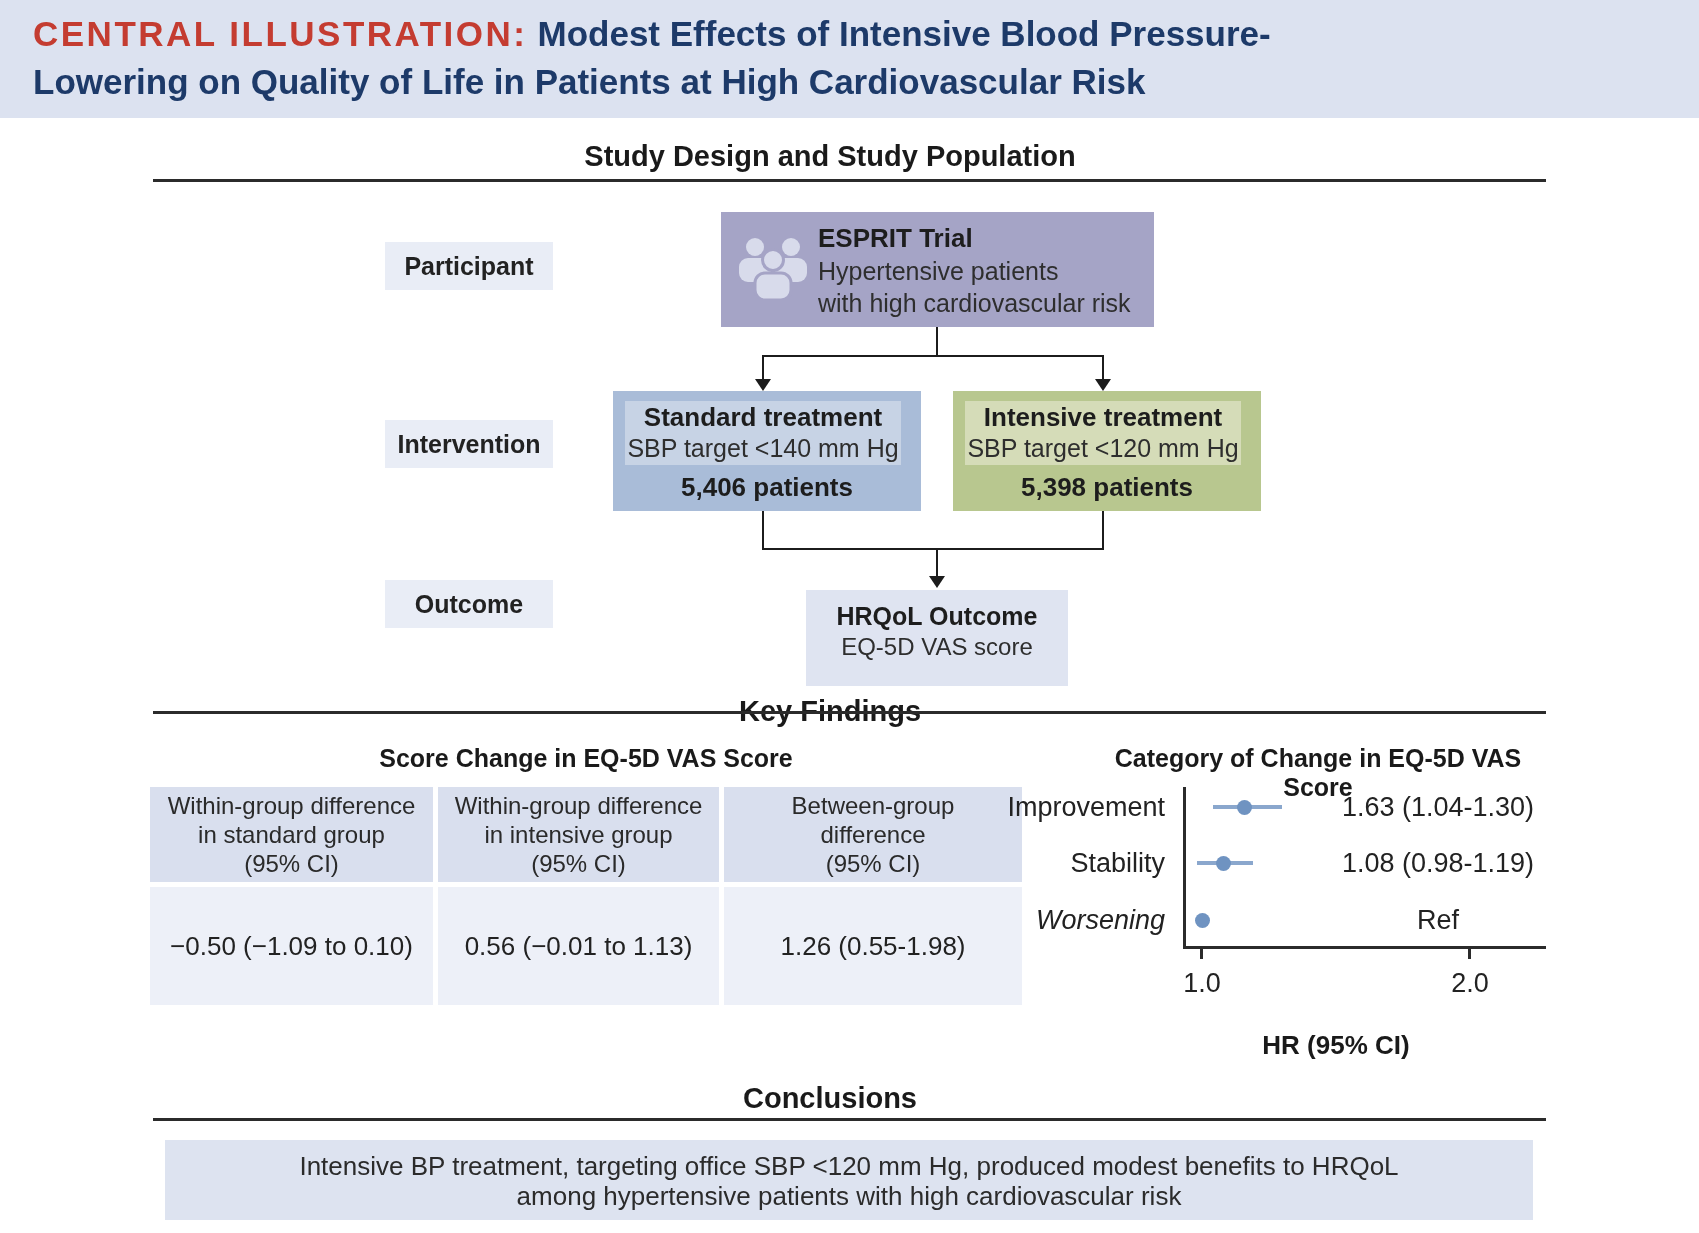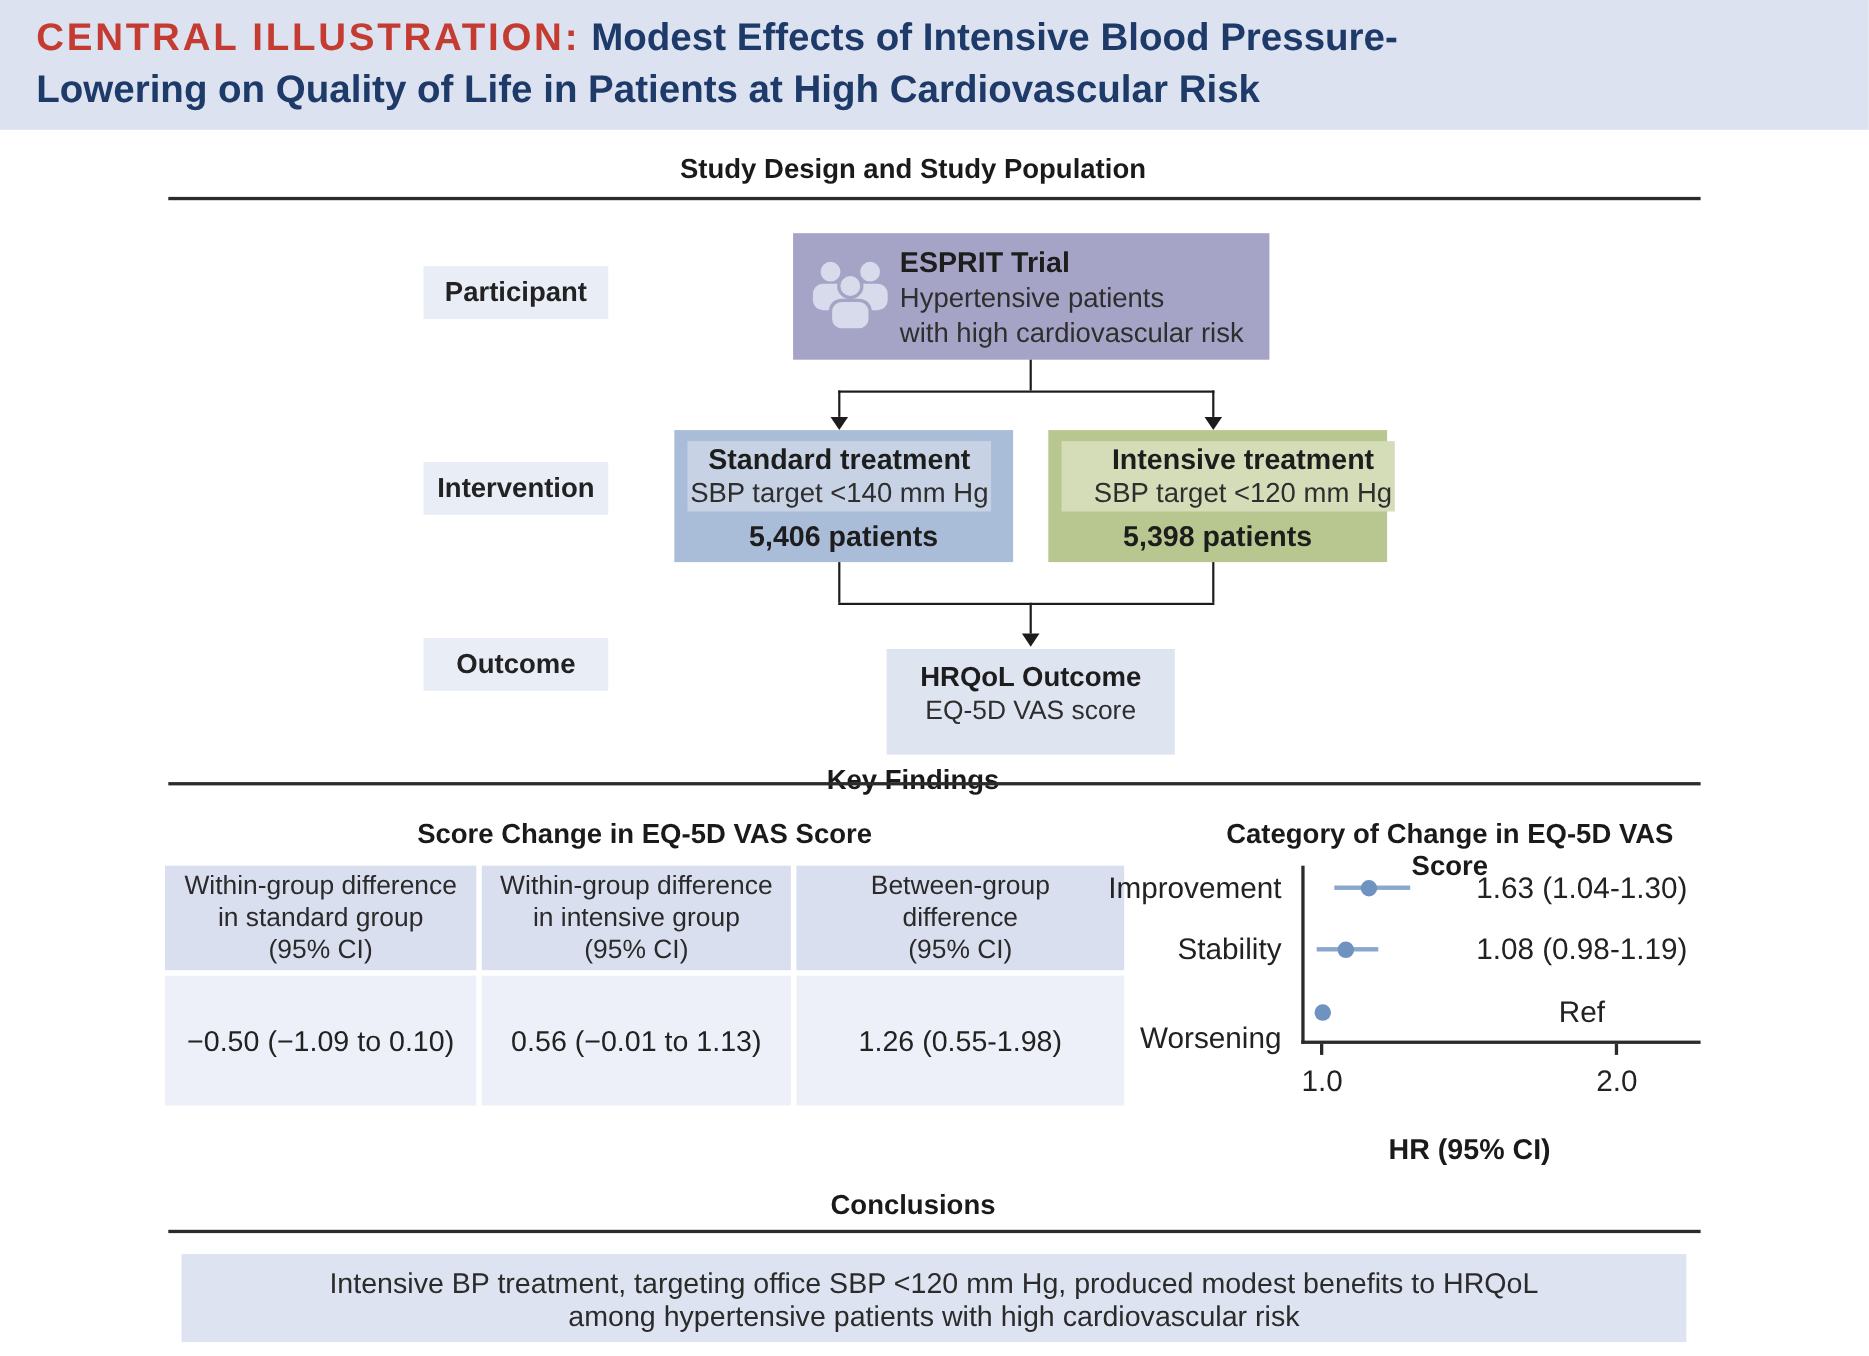--- a/index.html
+++ b/index.html
@@ -11,7 +11,7 @@
   .band-text{left:33px;top:10px;width:1630px;font-size:35px;font-weight:bold;line-height:48px;color:#1d3a69;}
   .band-label{color:#c43c31;letter-spacing:2.5px;margin-right:10px;}
   
-  .sec-title{left:150px;width:1360px;text-align:center;font-size:25px;font-weight:bold;color:#1a1a1a;}
+  .sec-title{left:150px;width:1360px;text-align:center;font-size:29px;font-weight:bold;color:#1a1a1a;}
   .rule{left:153px;width:1393px;height:3px;background:#2b2b2b;}
   
   .rowlabel{left:385px;width:168px;height:48px;background:#e9edf6;text-align:center;

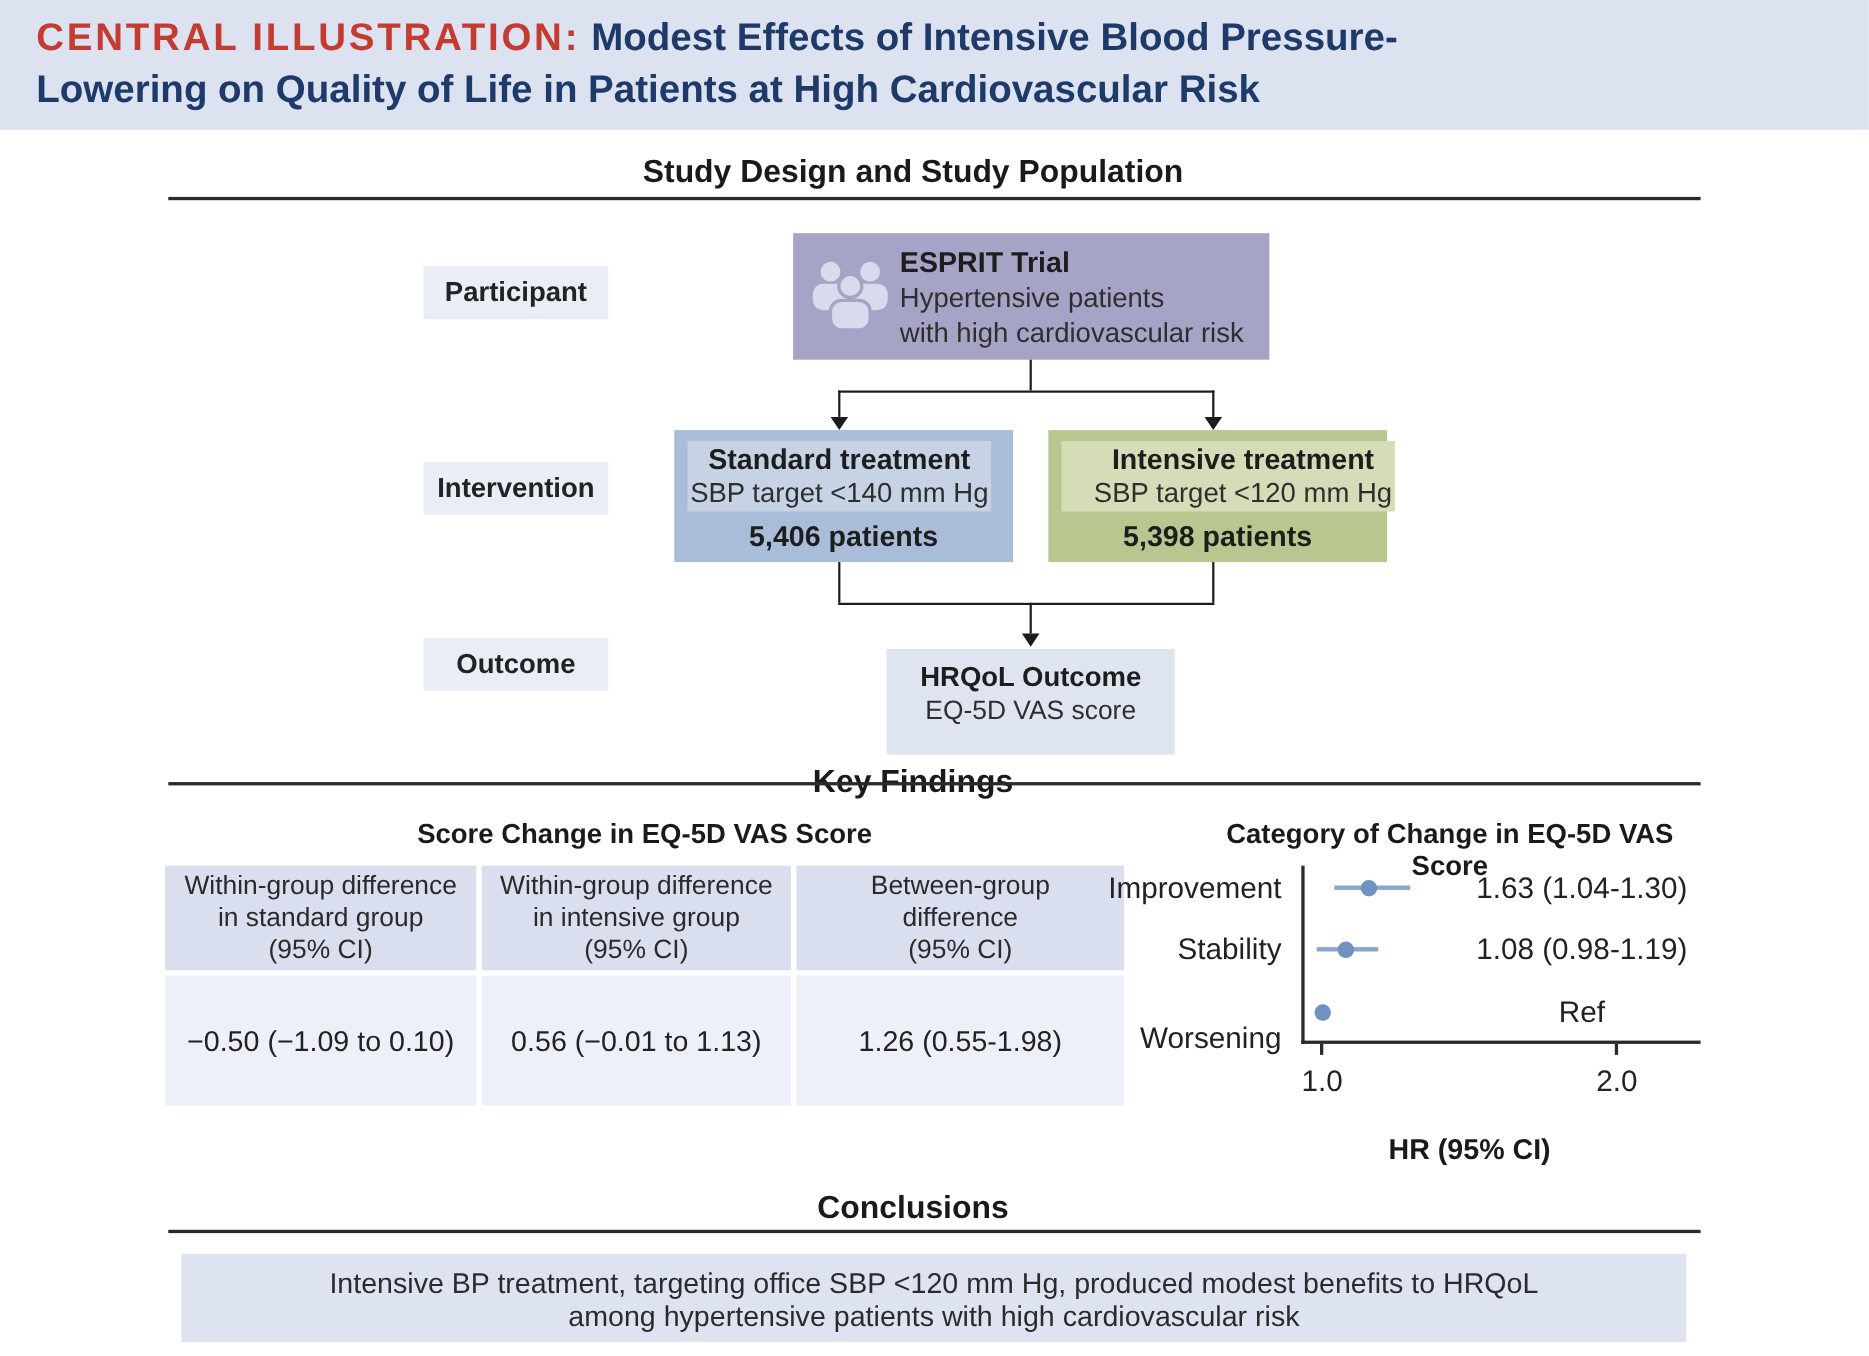--- a/index.html
+++ b/index.html
@@ -104,7 +104,7 @@
   </div>
 
   <div class="abs tbox" style="left:953px;background:#b8c78f;">
-    <div class="tbox-inner" style="background:#d5dcb8;padding-left:27px;">
+    <div class="tbox-inner" style="background:#d5dcb8;">
       <div class="tbox-title">Intensive treatment</div>
       <div class="tbox-target">SBP target &lt;120 mm Hg</div>
     </div>

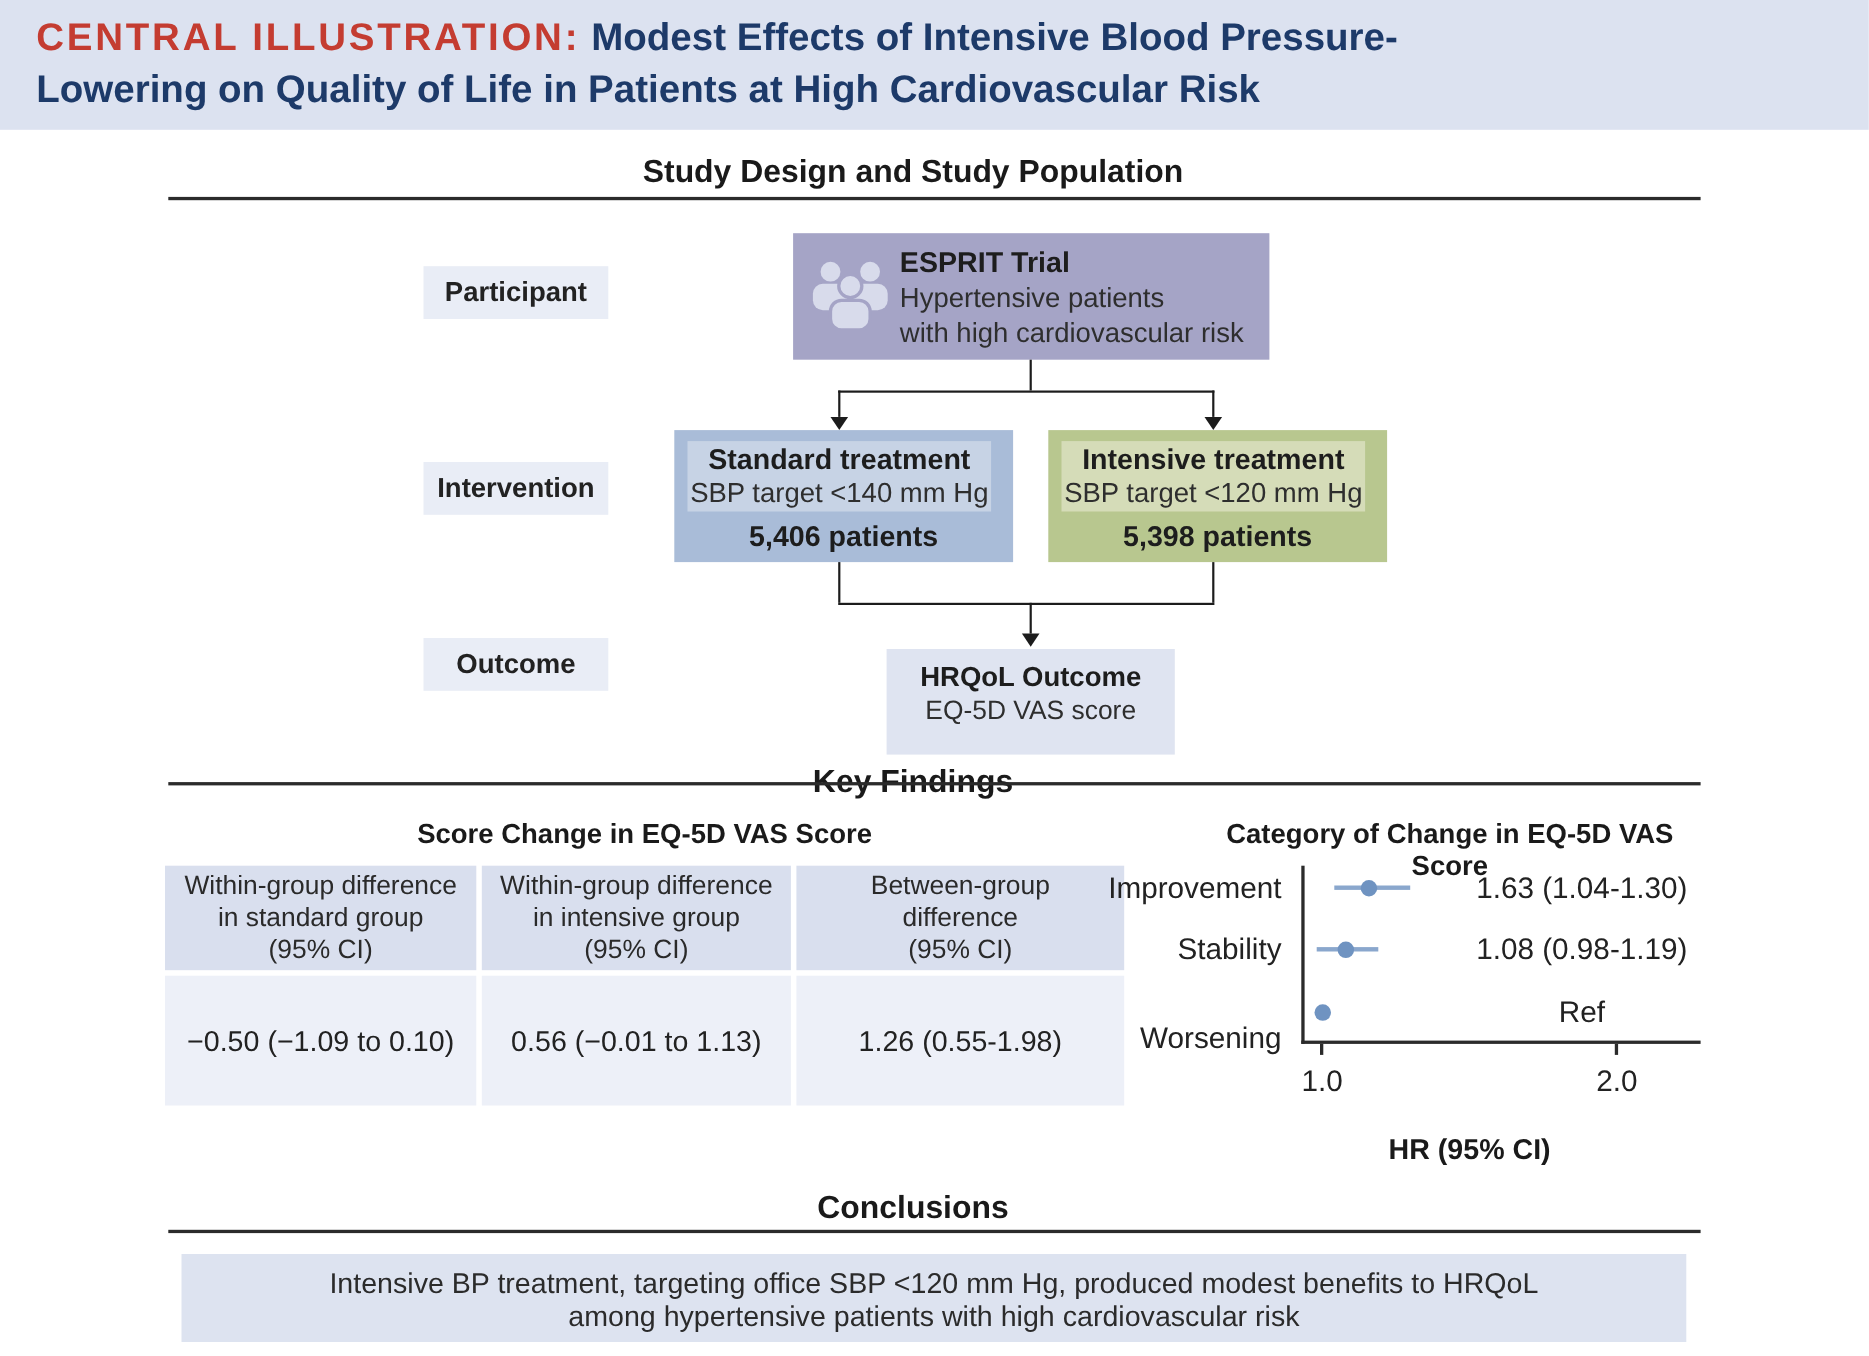--- a/index.html
+++ b/index.html
@@ -151,7 +151,7 @@
 
   <div class="abs flabel" style="top:791px;">Improvement</div>
   <div class="abs flabel" style="top:847px;">Stability</div>
-  <div class="abs flabel" style="top:928px;">Worsening</div>
+  <div class="abs flabel" style="top:904px;font-style:italic;">Worsening</div>
 
   <div class="abs axis" style="left:1183px;top:787px;width:3px;height:162px;"></div>
   <div class="abs axis" style="left:1183px;top:946px;width:363px;height:3px;"></div>

